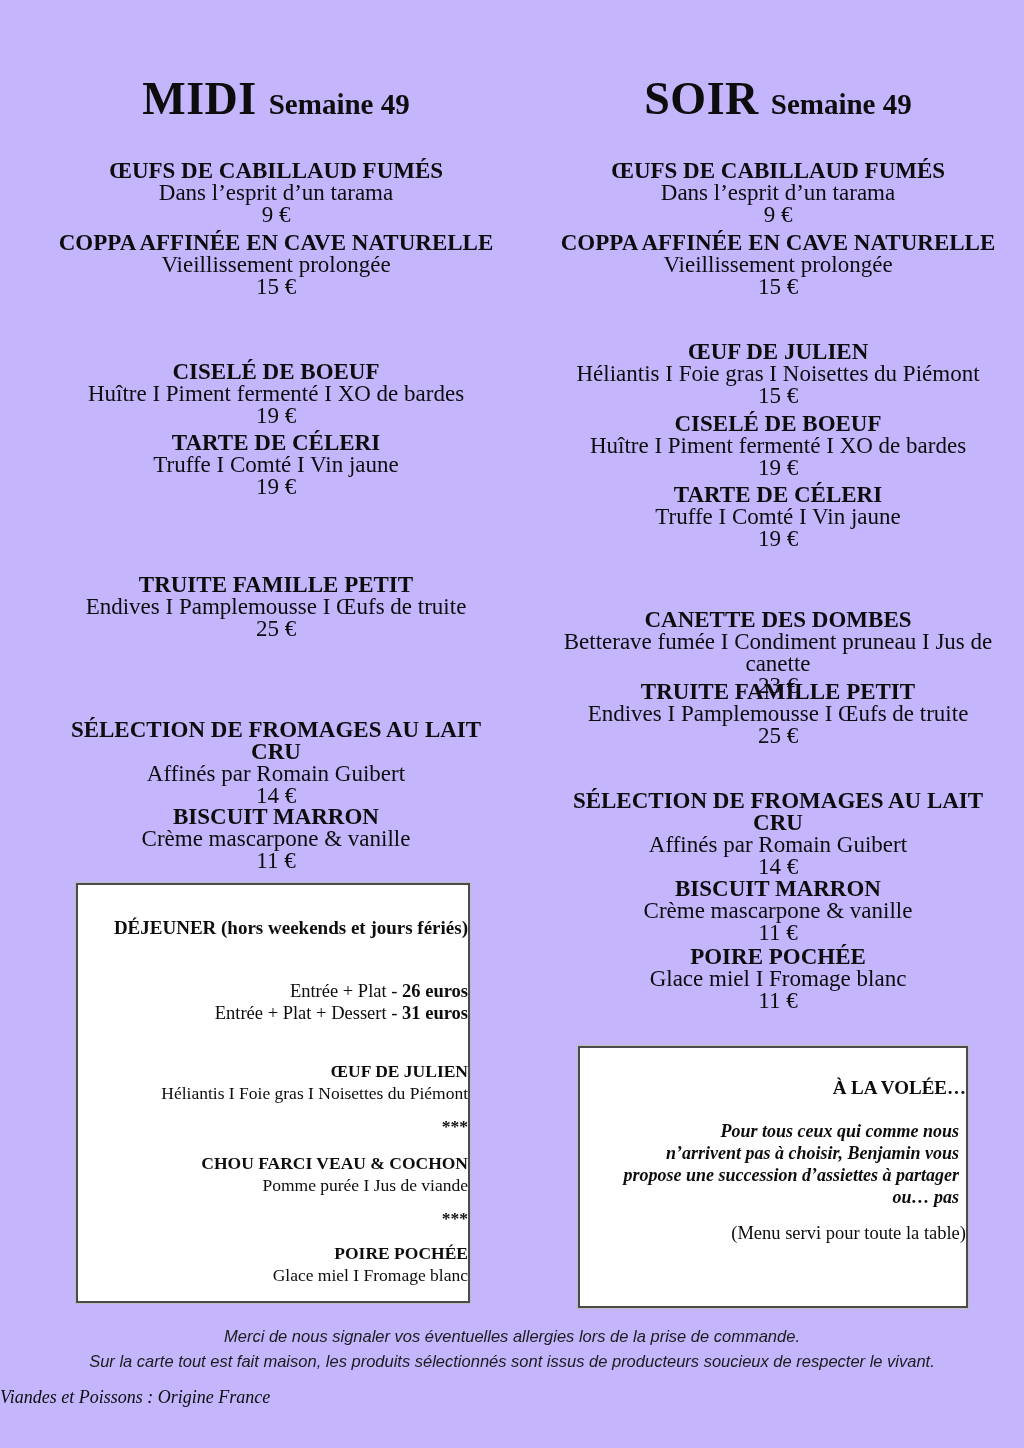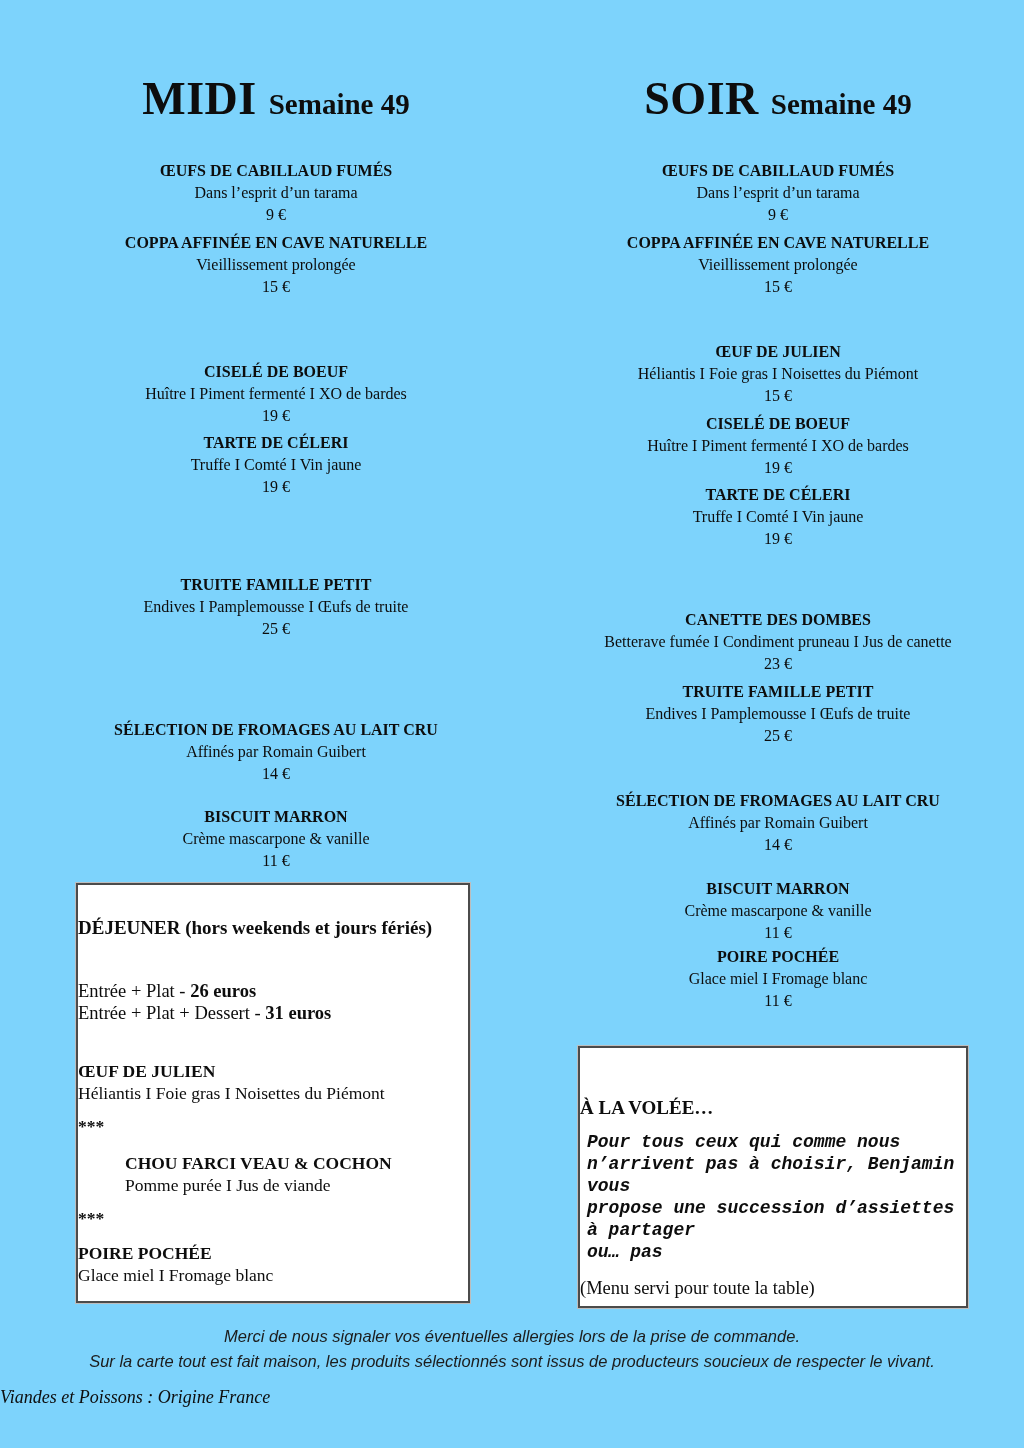--- a/index.html
+++ b/index.html
@@ -5,7 +5,7 @@
   html,body { margin:0; padding:0; background:#e8e8e8; }
   .page {
     position:relative; width:1024px; height:1448px; margin:0 auto;
-    background:#7dd3fc; color:#0d0d0d; overflow:hidden;
+    background:#c4b5fd; color:#0d0d0d; overflow:hidden;
     font-family:"Liberation Serif", serif;
   }
   .col { position:absolute; top:0; width:440px; height:100%; }

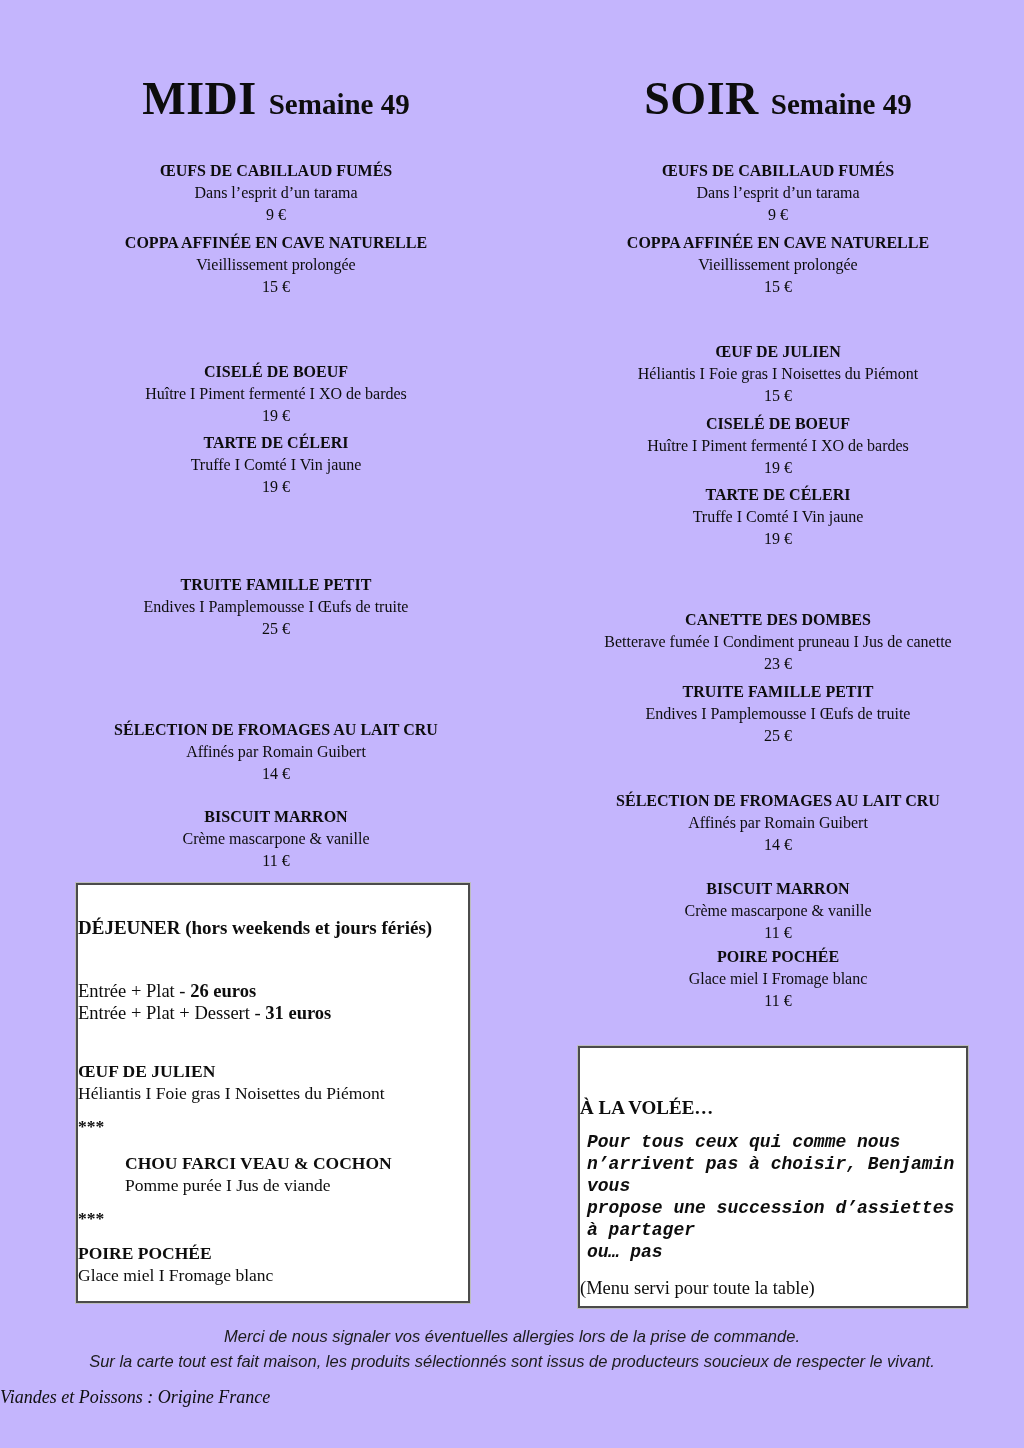--- a/index.html
+++ b/index.html
@@ -19,7 +19,7 @@
   }
   .menu-title .subtitle { font-size:29px; letter-spacing:0; }
 
-  .item { position:absolute; width:100%; text-align:center; line-height:22px; font-size:16px; }
+  .item { position:absolute; width:100%; text-align:center; line-height:22px; font-size:23px; }
   .item .name  { font-weight:bold; }
   .item .desc  { font-weight:normal; }
   .item .price { font-weight:normal; }

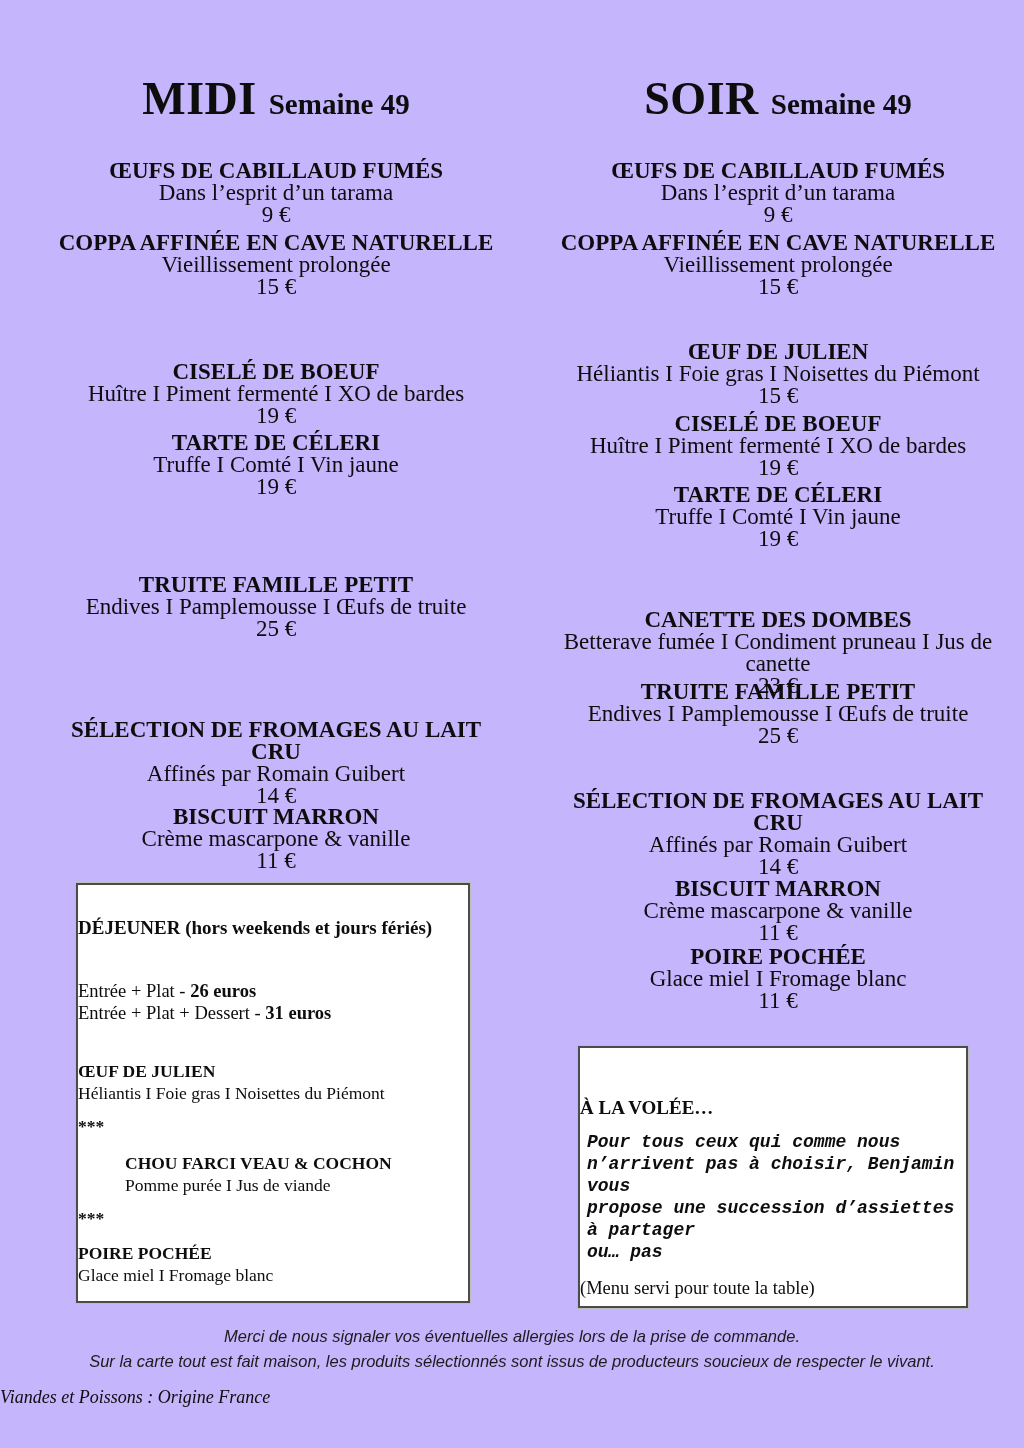--- a/index.html
+++ b/index.html
@@ -25,7 +25,7 @@
   .item .price { font-weight:normal; }
 
   .boxed {
-    position:absolute; background:#fff; text-align:left;
+    position:absolute; background:#fff; text-align:right;
     border:2px solid #4b4b4b; outline:1px solid #bdbdbd;
     box-sizing:border-box;
   }

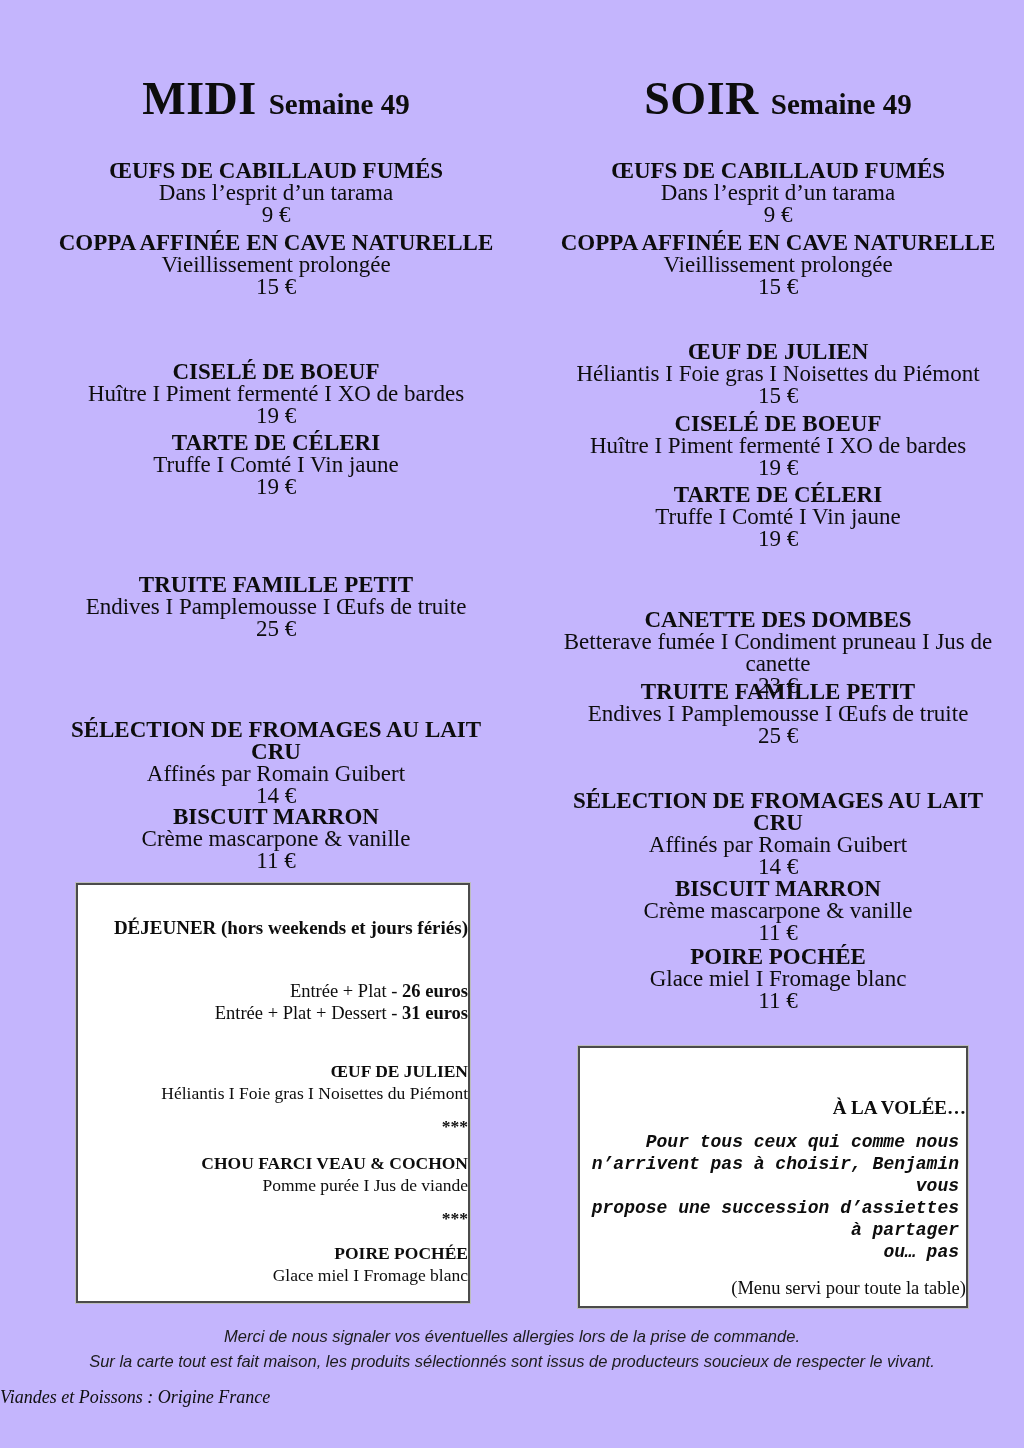--- a/index.html
+++ b/index.html
@@ -33,7 +33,7 @@
   .box-volee    { left:578px; top:1046px; width:390px; height:262px; }
 
   .box-heading { padding-top:31px; font-weight:bold; font-size:19px; line-height:24px; }
-  .box-volee .box-heading { padding-top:48px; }
+  .box-volee .box-heading { padding-top:28px; }
 
   .formulas { margin-top:40px; font-size:18.5px; line-height:22px; }
   .formulas .formula b { font-weight:bold; }

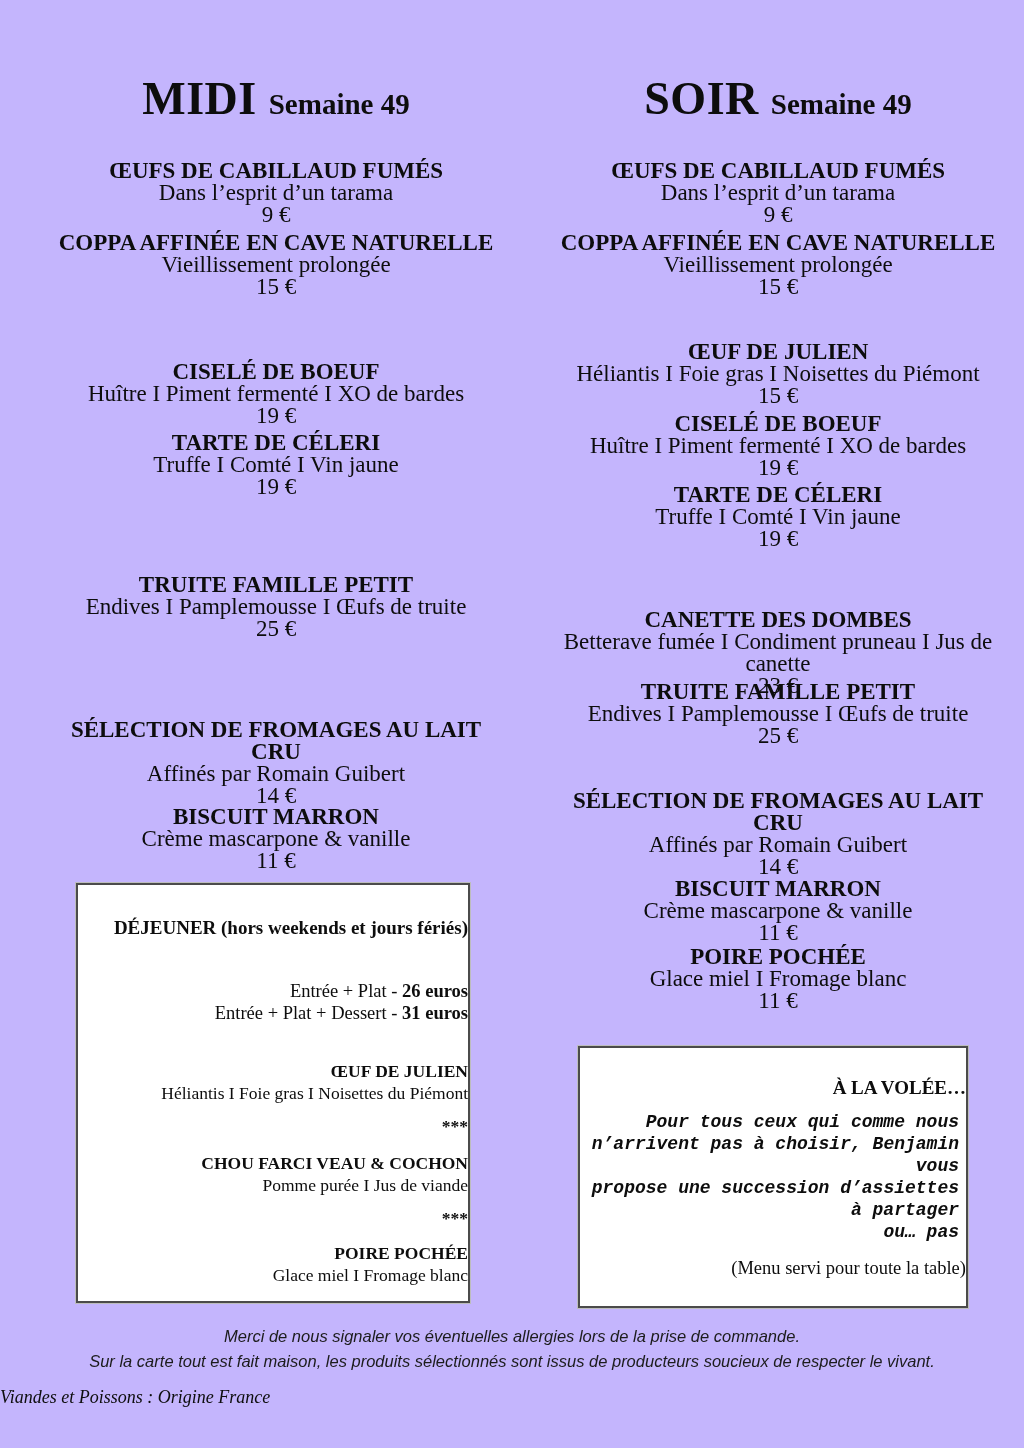--- a/index.html
+++ b/index.html
@@ -47,8 +47,8 @@
   .sep-2 { margin-top:11px; }
   .course-3 { margin-top:13px; }
 
-  .pitch { margin:11px auto 0; width:372px; font-weight:bold; font-style:italic;
-           font-size:18px; line-height:22px;font-family:Liberation Mono, monospace; }
+  .pitch { margin:20px auto 0; width:372px; font-weight:bold; font-style:italic;
+           font-size:18px; line-height:22px; }
   .box-note { margin-top:14px; font-size:18.5px; line-height:22px; }
   .box-price { margin-top:22px; font-weight:bold; font-size:18.5px; line-height:22px; }
 

